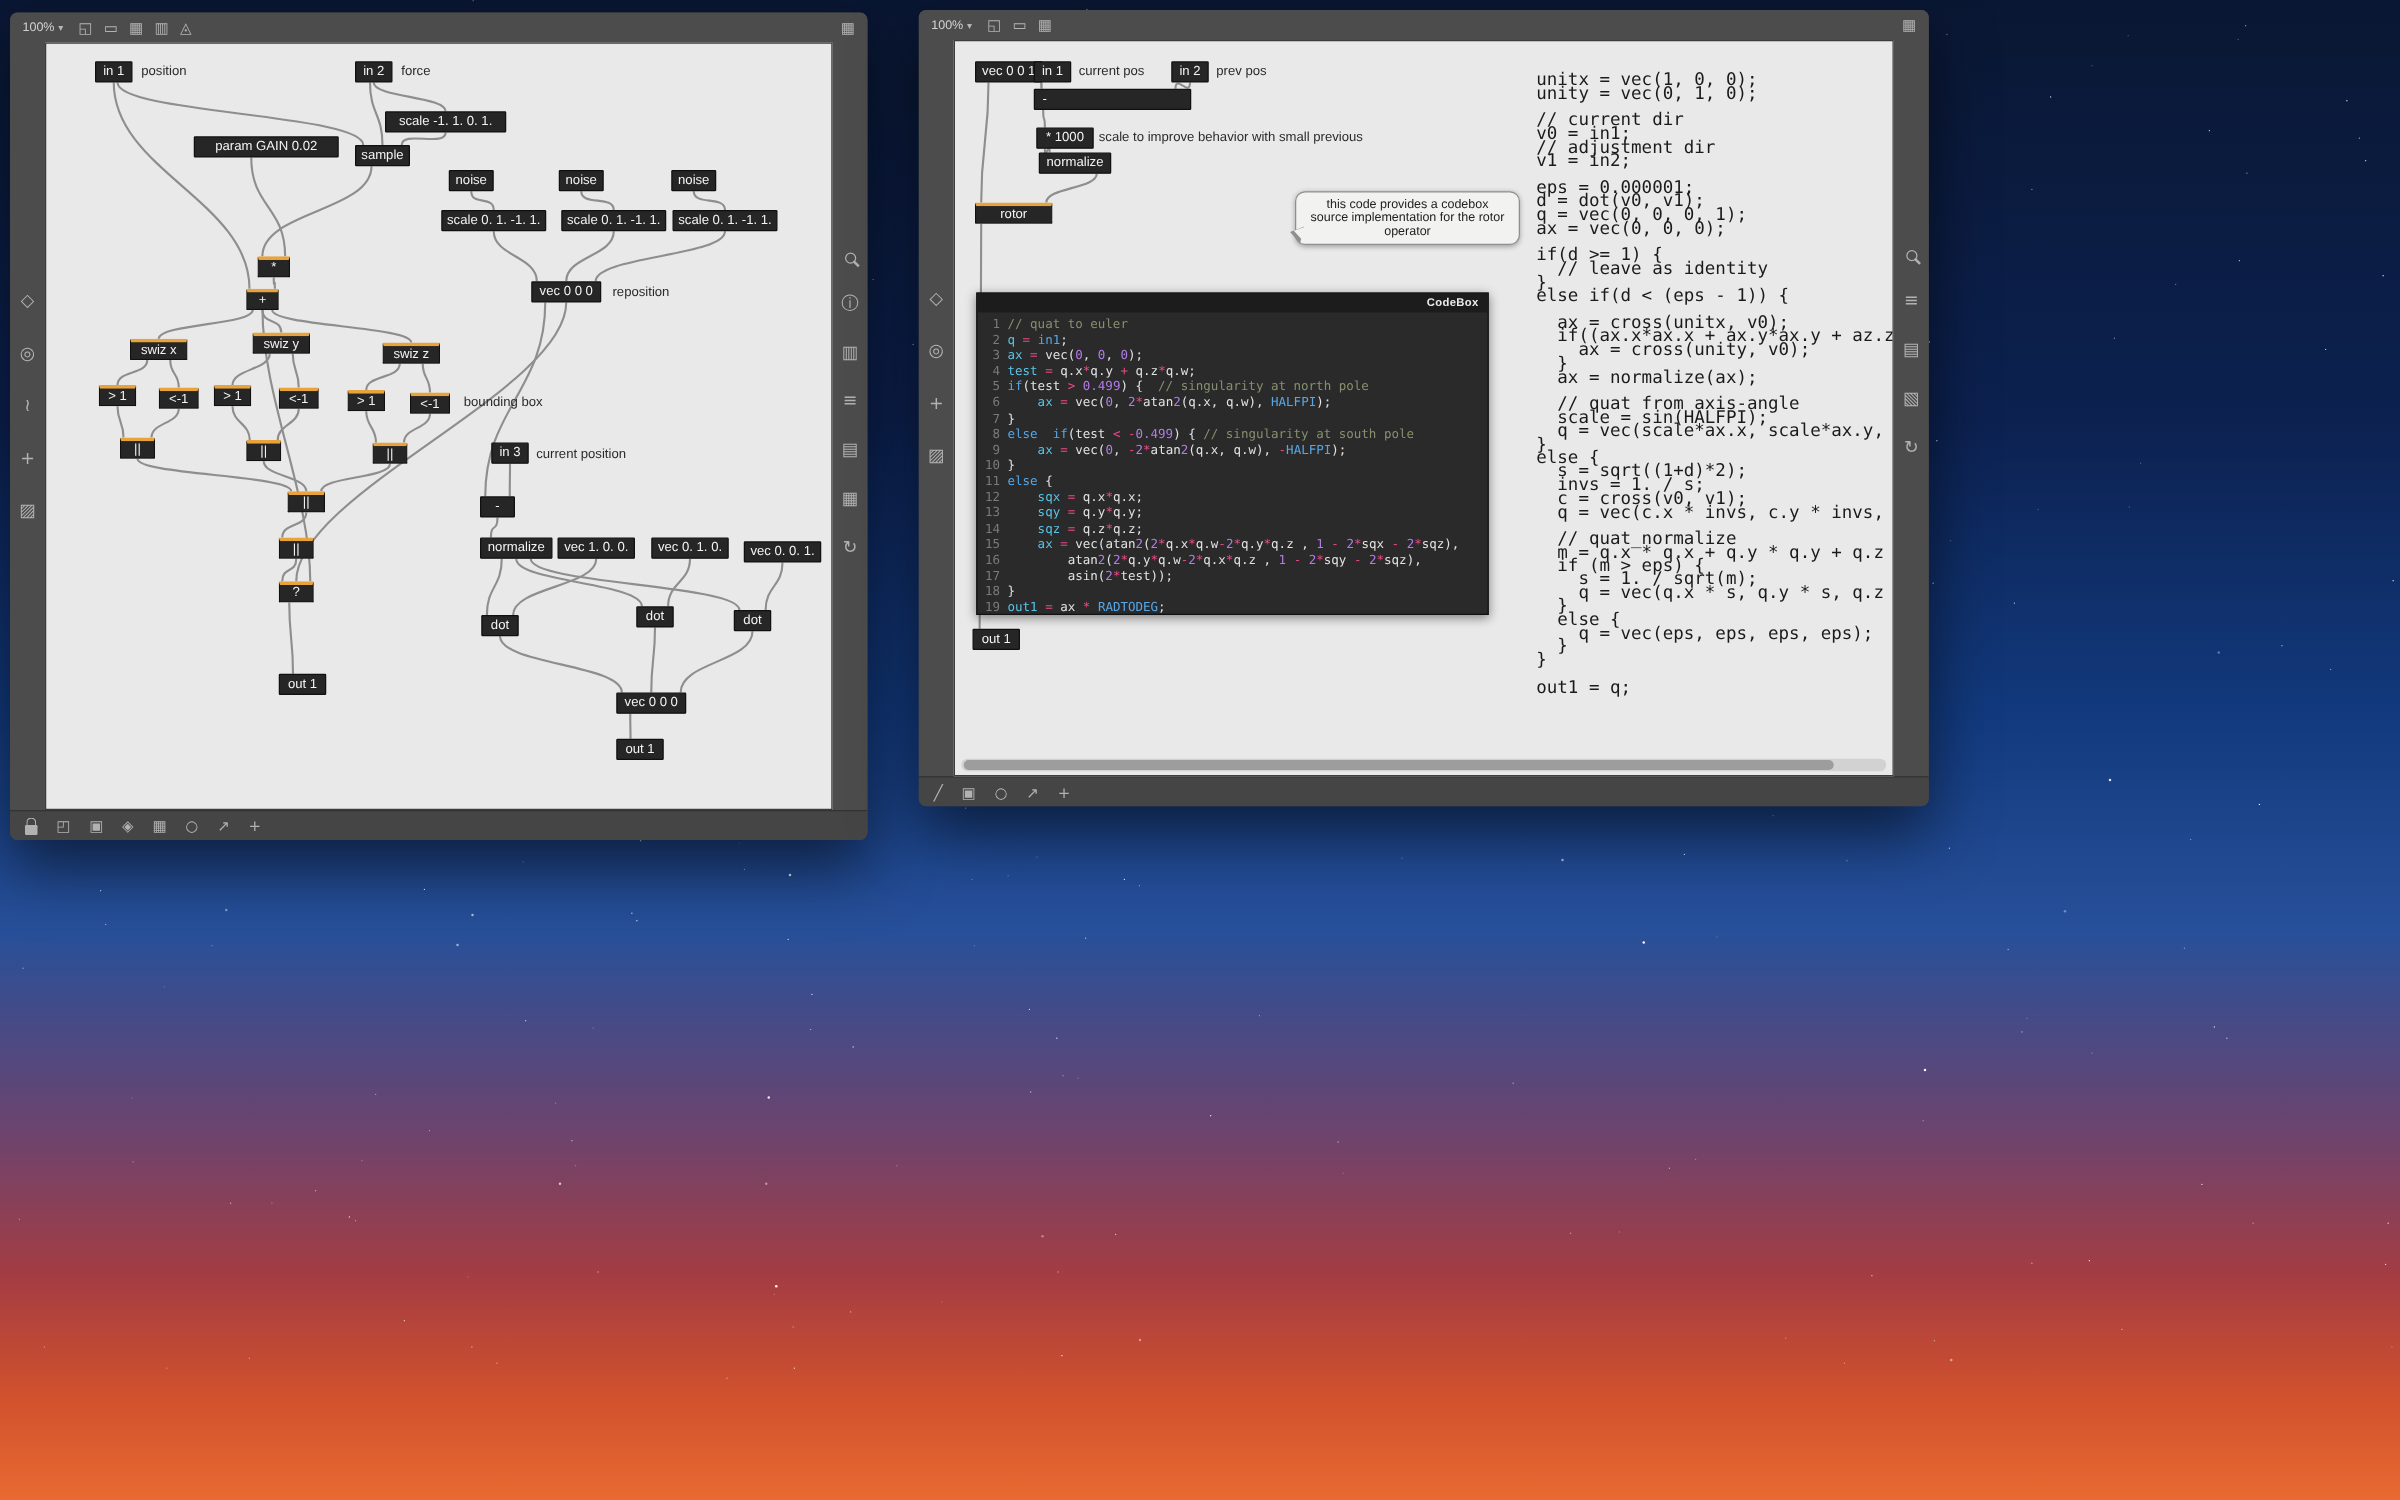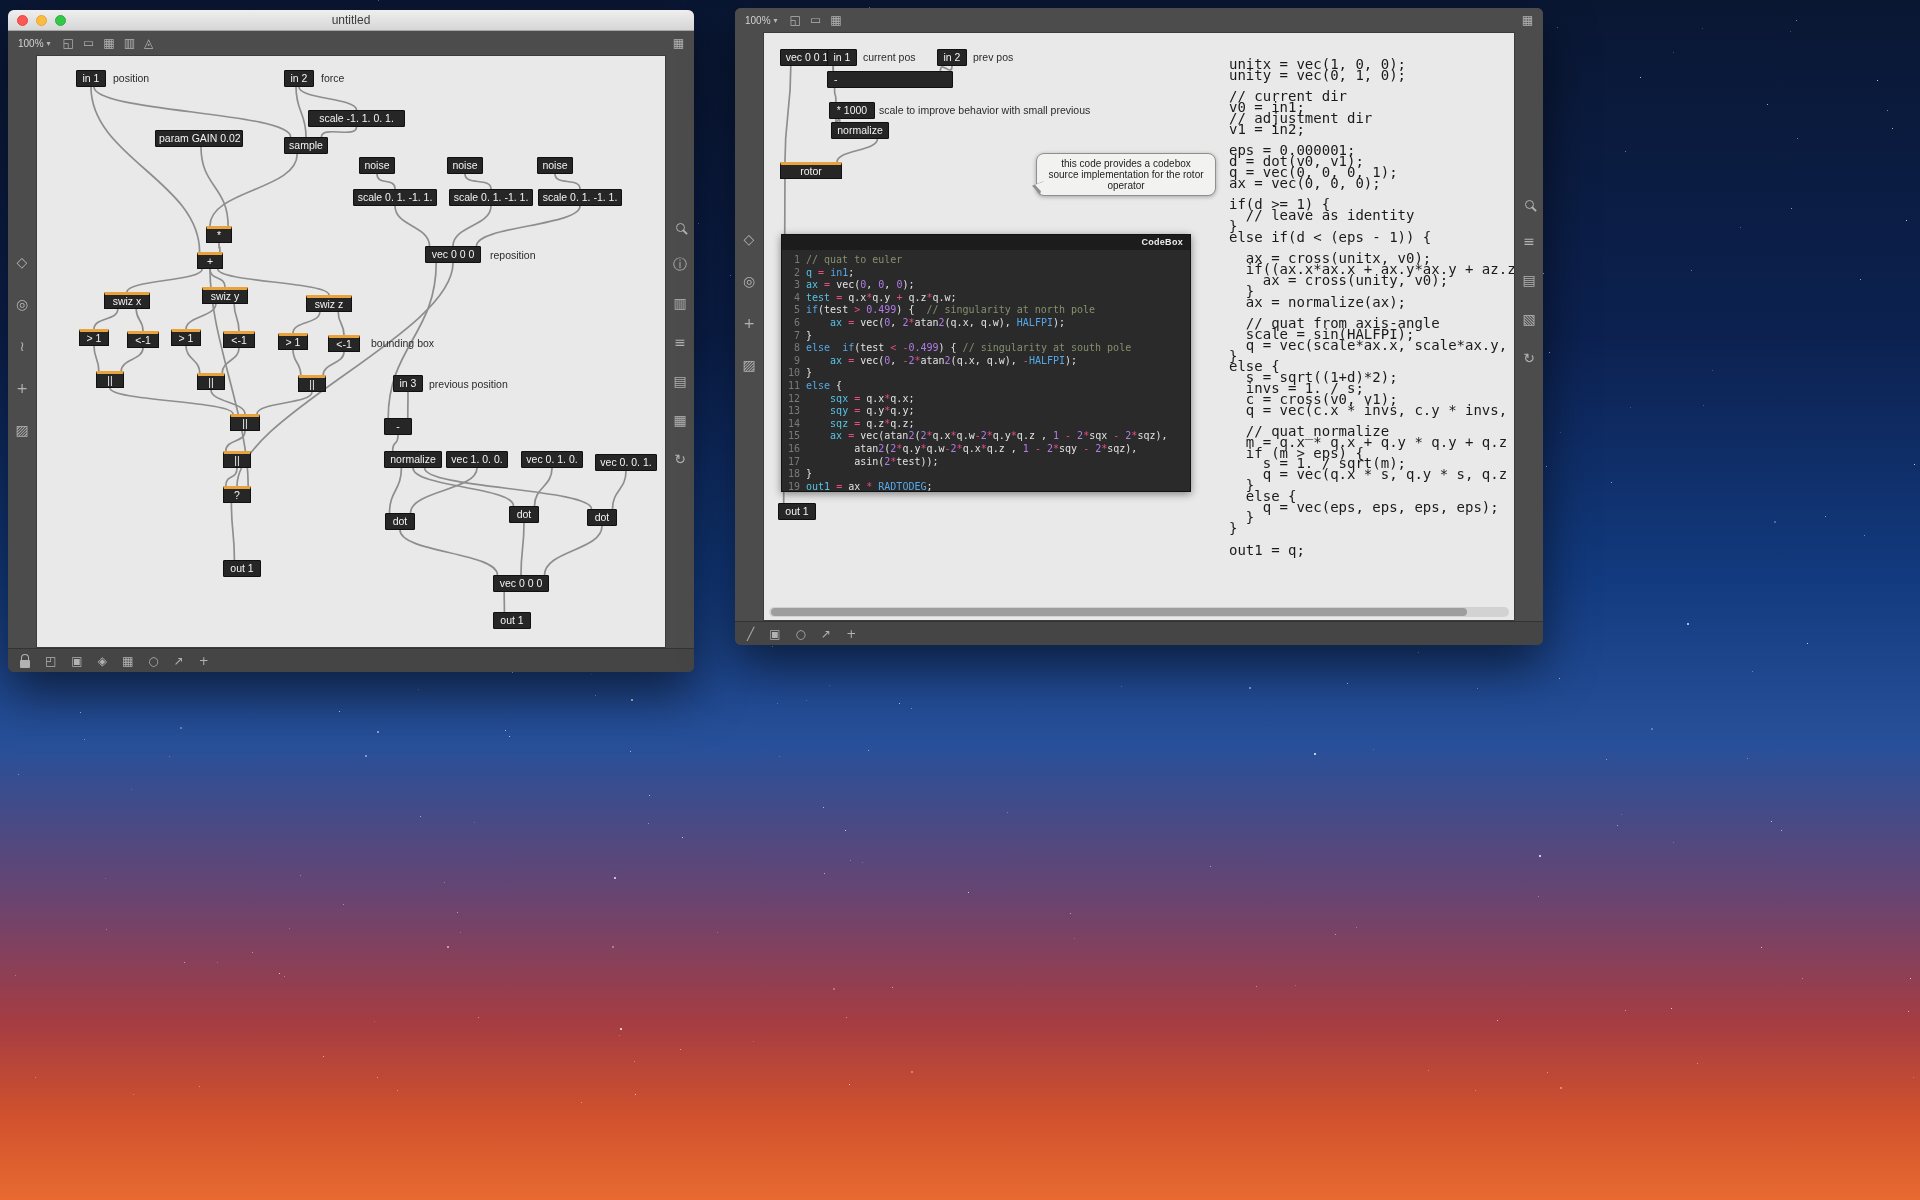--- a/index.html
+++ b/index.html
@@ -369,16 +369,6 @@
     </div>
 
   <section class="window" id="win-left" style="left:8px;top:10px;width:686px;height:662px">
-    <header class="titlebar">
-      <span class="traffic">
-        <i class="tl red"></i>
-        <i class="tl yellow"></i>
-        <i class="tl green"></i>
-      </span>
-      <span class="title">
-        <span>untitled</span>
-      </span>
-    </header>
     <div class="toolbar">
       <span class="zoom chev">
         <span>100%</span>

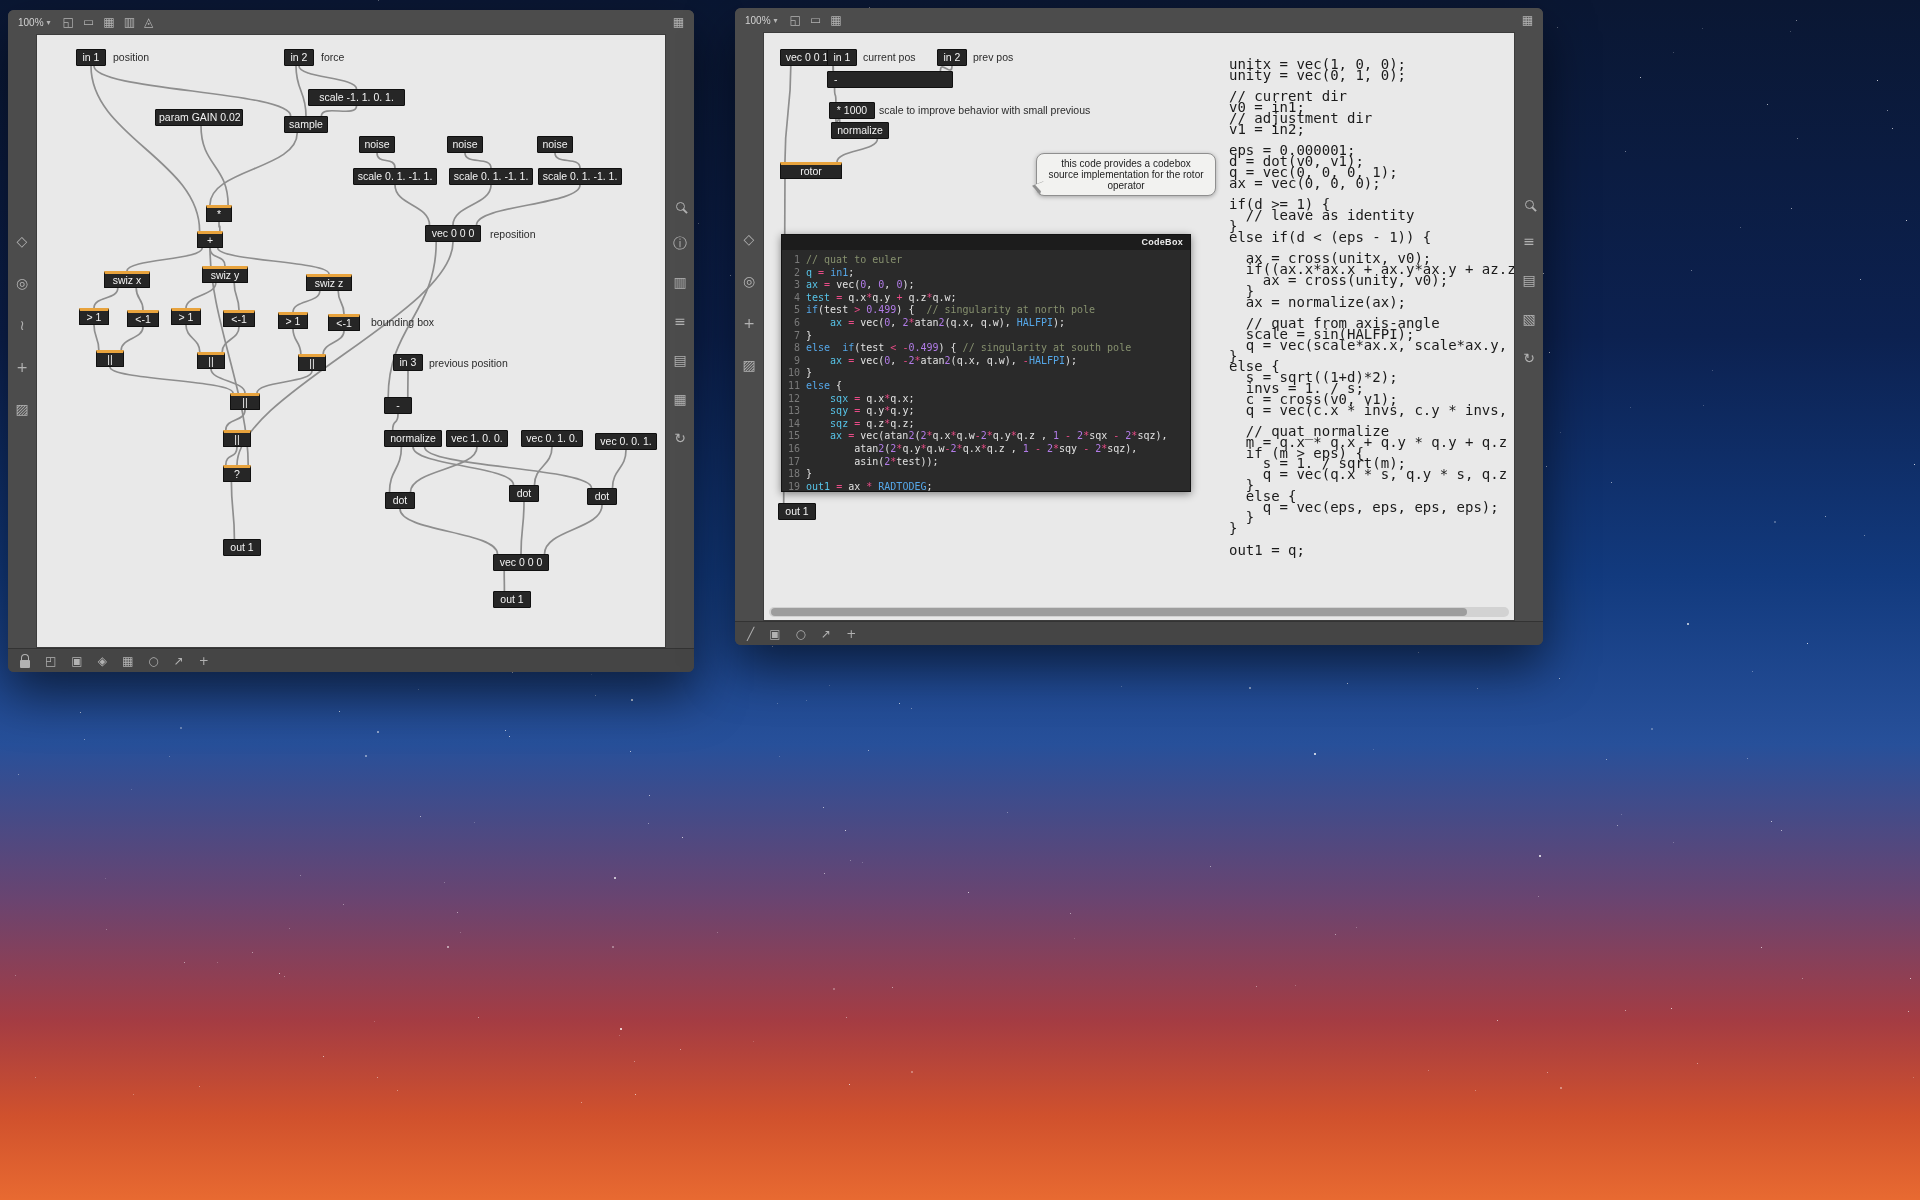--- a/index.html
+++ b/index.html
@@ -449,7 +449,7 @@
       <div class="node" style="left: 39px; top: 14px; width: 30px;">in 1</div>
           <div class="node" style="left: 247px; top: 14px; width: 30px;">in 2</div>
           <div class="node" style="left: 271px; top: 54px; width: 97px;">scale -1. 1. 0. 1.</div>
-          <div class="node" style="left: 118px; top: 74px; width: 88px;">param GAIN 0.02</div>
+          <div class="node" style="left: 118px; top: 74px; width: 116px;">param GAIN 0.02</div>
           <div class="node" style="left: 247px; top: 81px; width: 44px;">sample</div>
           <div class="node" style="left: 322px; top: 101px; width: 36px;">noise</div>
           <div class="node" style="left: 410px; top: 101px; width: 36px;">noise</div>

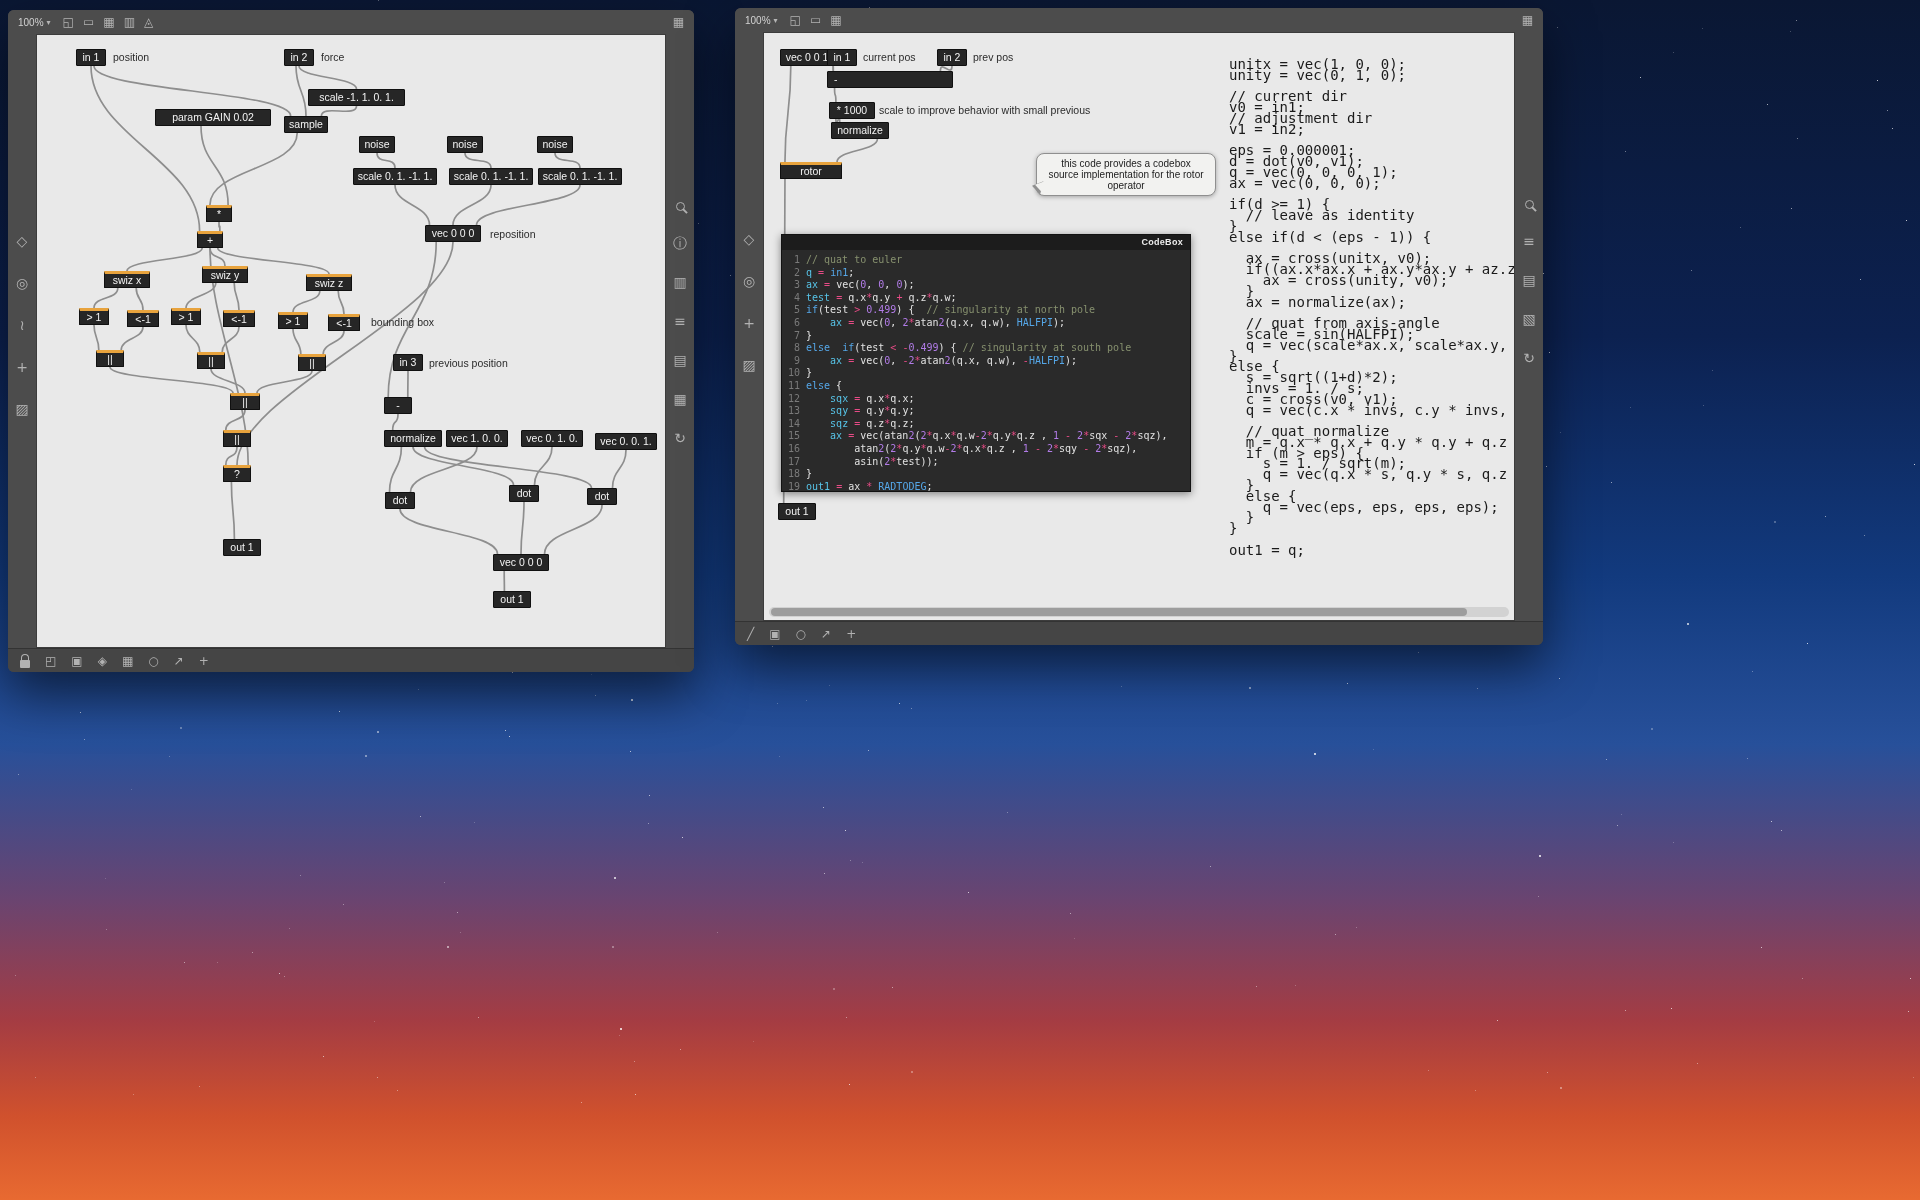--- a/index.html
+++ b/index.html
@@ -491,7 +491,7 @@
           <div class="patch-comment" style="left: 284px; top: 16px;">force</div>
           <div class="patch-comment" style="left: 453px; top: 193px;">reposition</div>
           <div class="patch-comment" style="left: 334px; top: 281px;">bounding box</div>
-          <div class="patch-comment" style="left: 392px; top: 322px;">previous position</div>
+          <div class="patch-comment" style="left: 392px; top: 322px;">current position</div>
         </div>
       <div class="strip r" id="strip-left-R">
           <span class="cssicon i-mag"></span>

